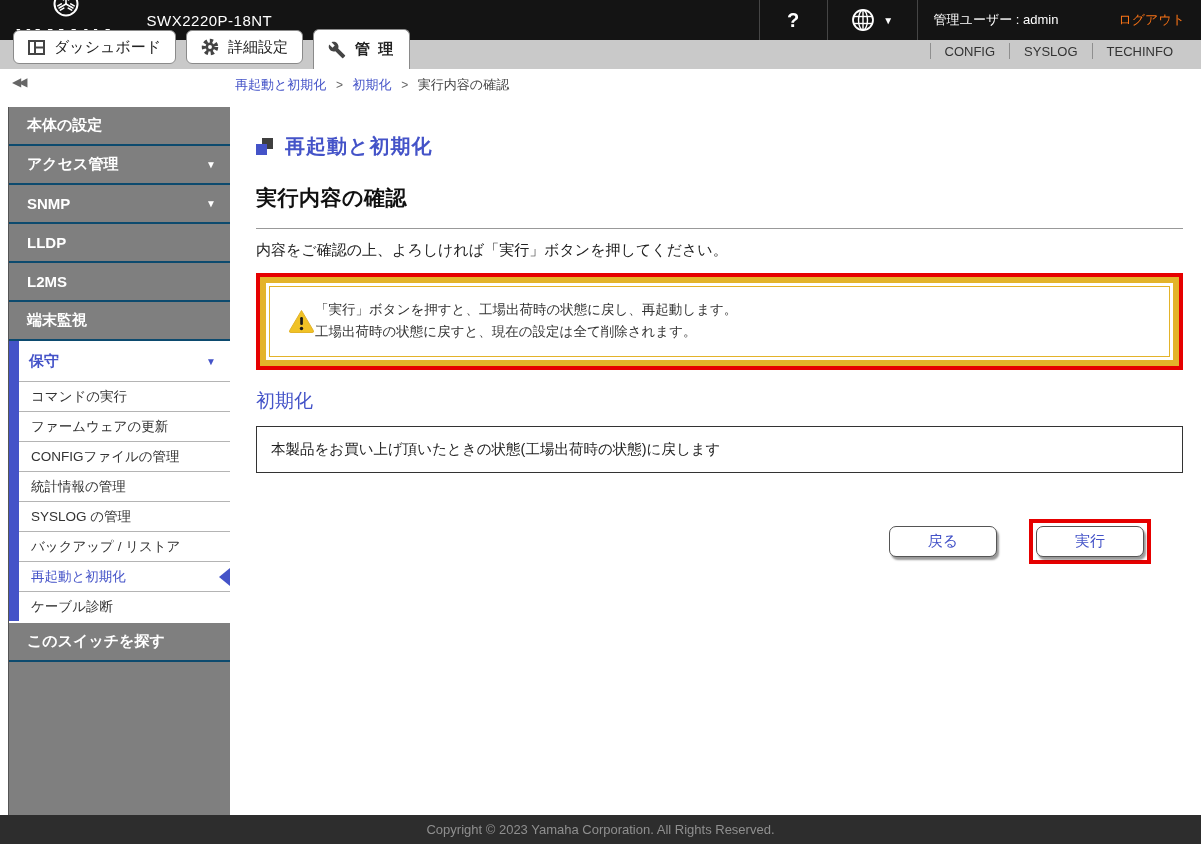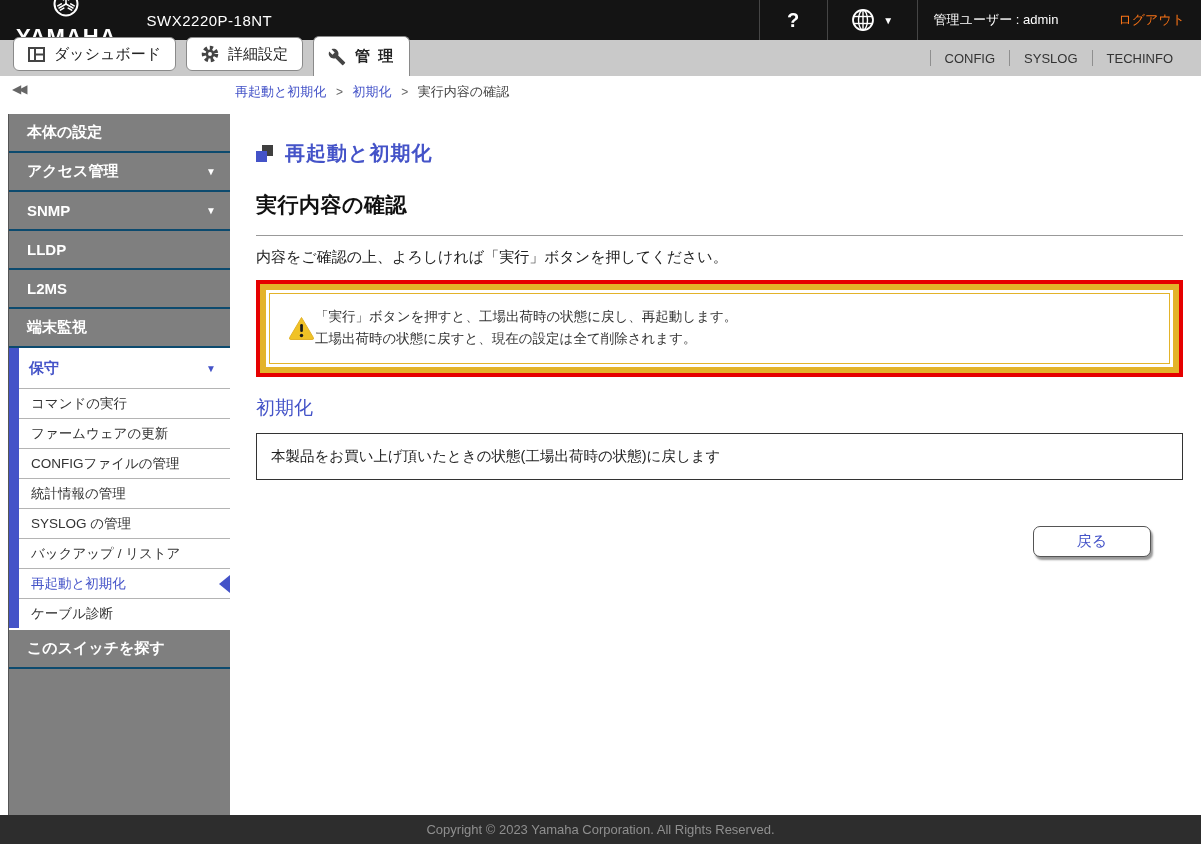--- a/index.html
+++ b/index.html
@@ -35,7 +35,7 @@
 
   
   .tabbar {
-    height:36px; background:#c9c9c9; flex:0 0 auto;
+    height:29px; background:#c9c9c9; flex:0 0 auto;
     display:flex; align-items:flex-end; padding-left:8px; position:relative;
   }
   .tab {

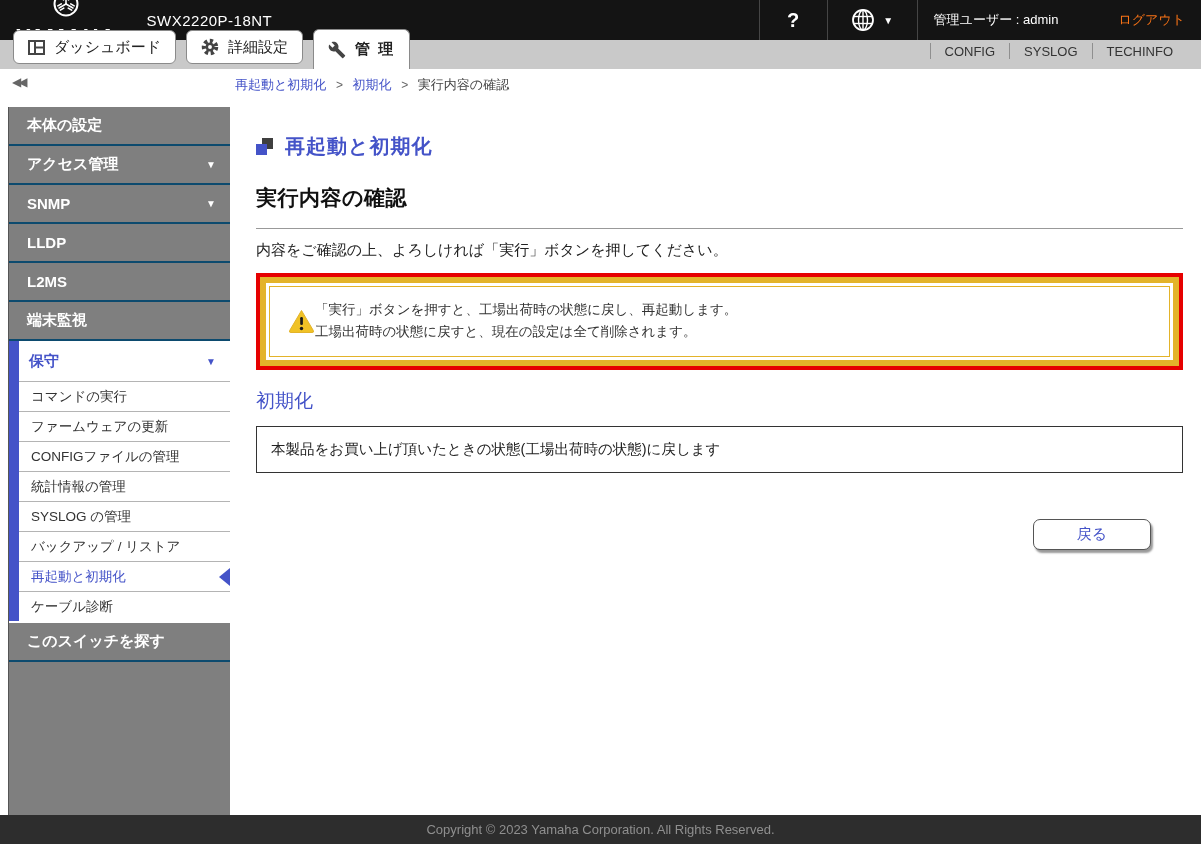--- a/index.html
+++ b/index.html
@@ -129,7 +129,7 @@
     align-items:center; gap:32px; padding-right:32px;
   }
   .btn {
-    width:118px; height:31px; background:#fff; border:1px solid #555;
+    width:108px; height:31px; background:#fff; border:1px solid #555;
     border-radius:7px; color:#4453c8; font-size:15px; cursor:pointer;
     box-shadow:2px 3px 2px rgba(0,0,0,.4);
     display:flex; align-items:center; justify-content:center;

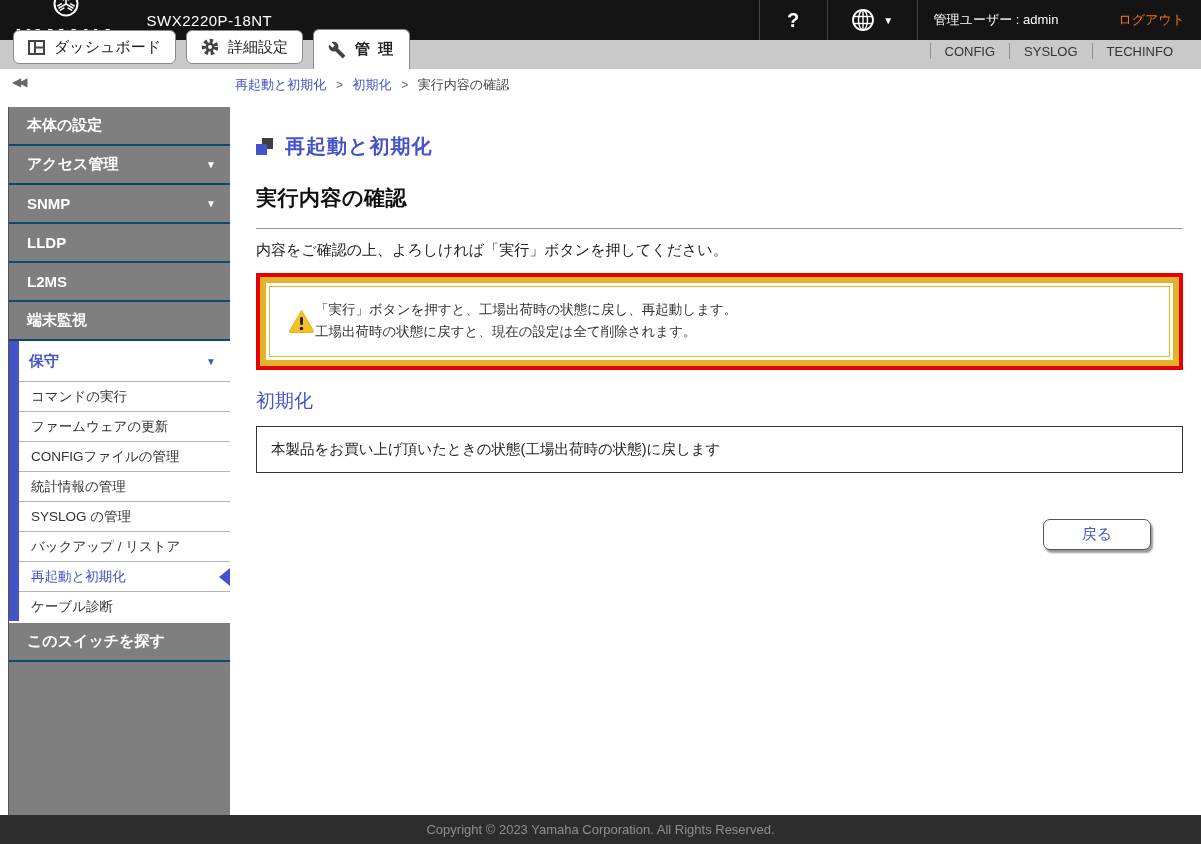--- a/index.html
+++ b/index.html
@@ -342,6 +342,9 @@
 
       <div class="btnrow">
         <button class="btn">戻る</button>
+        <div class="annot annot-btn">
+          <button class="btn">実行</button>
+        </div>
       </div>
     </main>
   </div>

